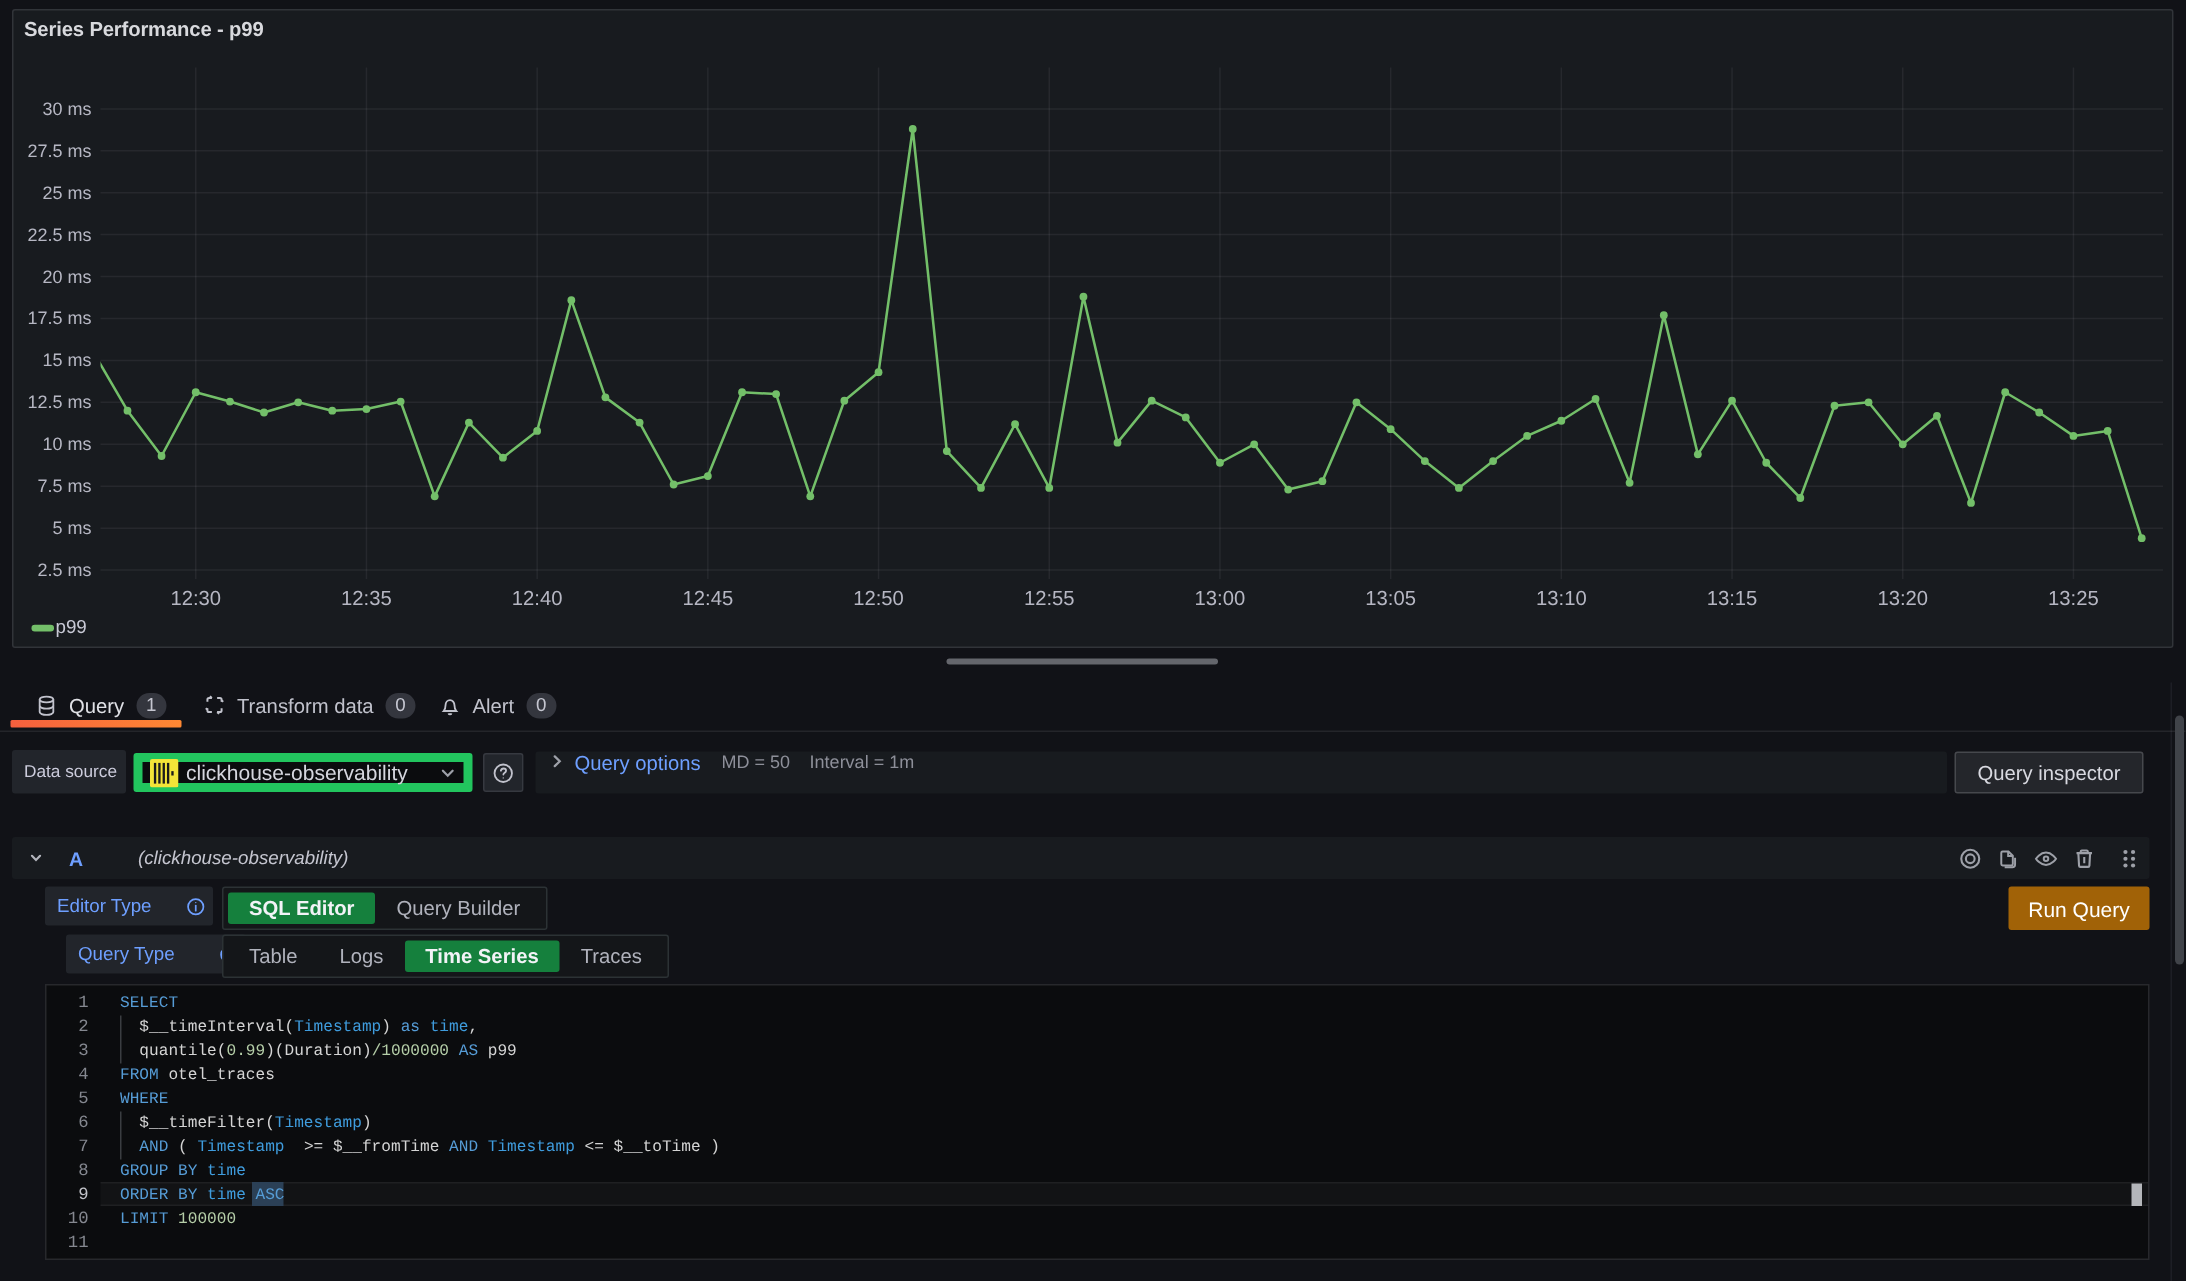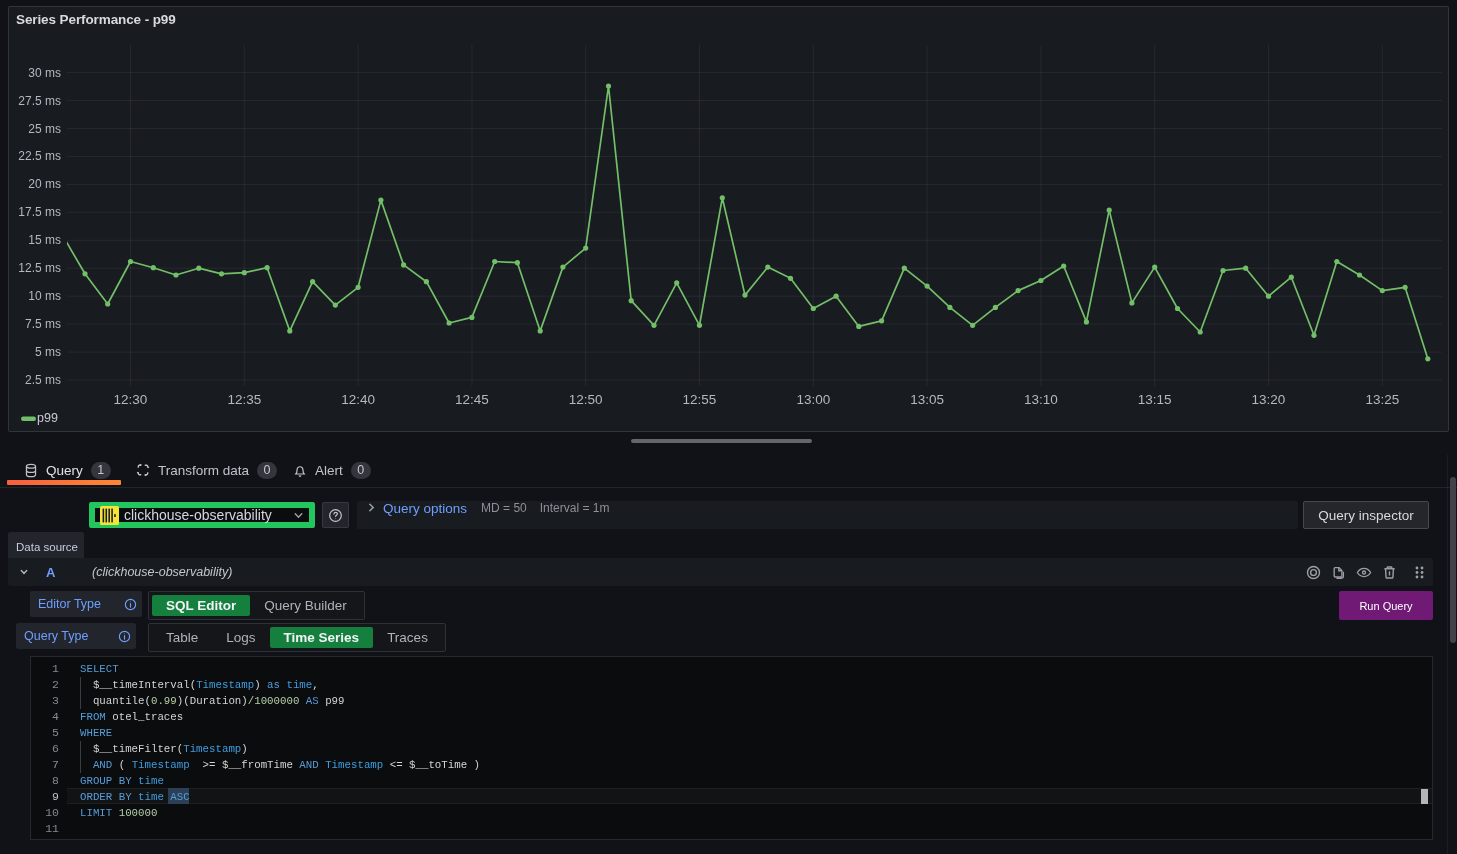--- a/index.html
+++ b/index.html
@@ -17,7 +17,7 @@
 #tabline { position:absolute; left:7px; top:480px; width:114px; height:5px; border-radius:1px; background:linear-gradient(90deg,#f55f3e,#ff8833); }
 
 .lblbox { position:absolute; background:#22252b; border-radius:2px; display:flex; align-items:center; padding:0 8px; font-size:11.5px; font-weight:500; white-space:nowrap; }
-#dsrow .fieldlbl { color:#ccccdc;margin-top:32px; }
+#dsrow .fieldlbl { color:#ccccdc; }
 #dsdrop { position:absolute; left:89px; top:502px; width:226px; height:26px; background:#0b0c0e; border:6px solid #22c55e; border-radius:2px; display:flex; align-items:center; }
 #dsdrop .nm { font-size:14px; color:#d5d6de; margin-left:5px; }
 #helpbtn { position:absolute; left:322px; top:502px; width:27px; height:26px; background:#22252b; border:1px solid rgba(204,204,220,0.12); border-radius:2px; display:flex; align-items:center; justify-content:center; }

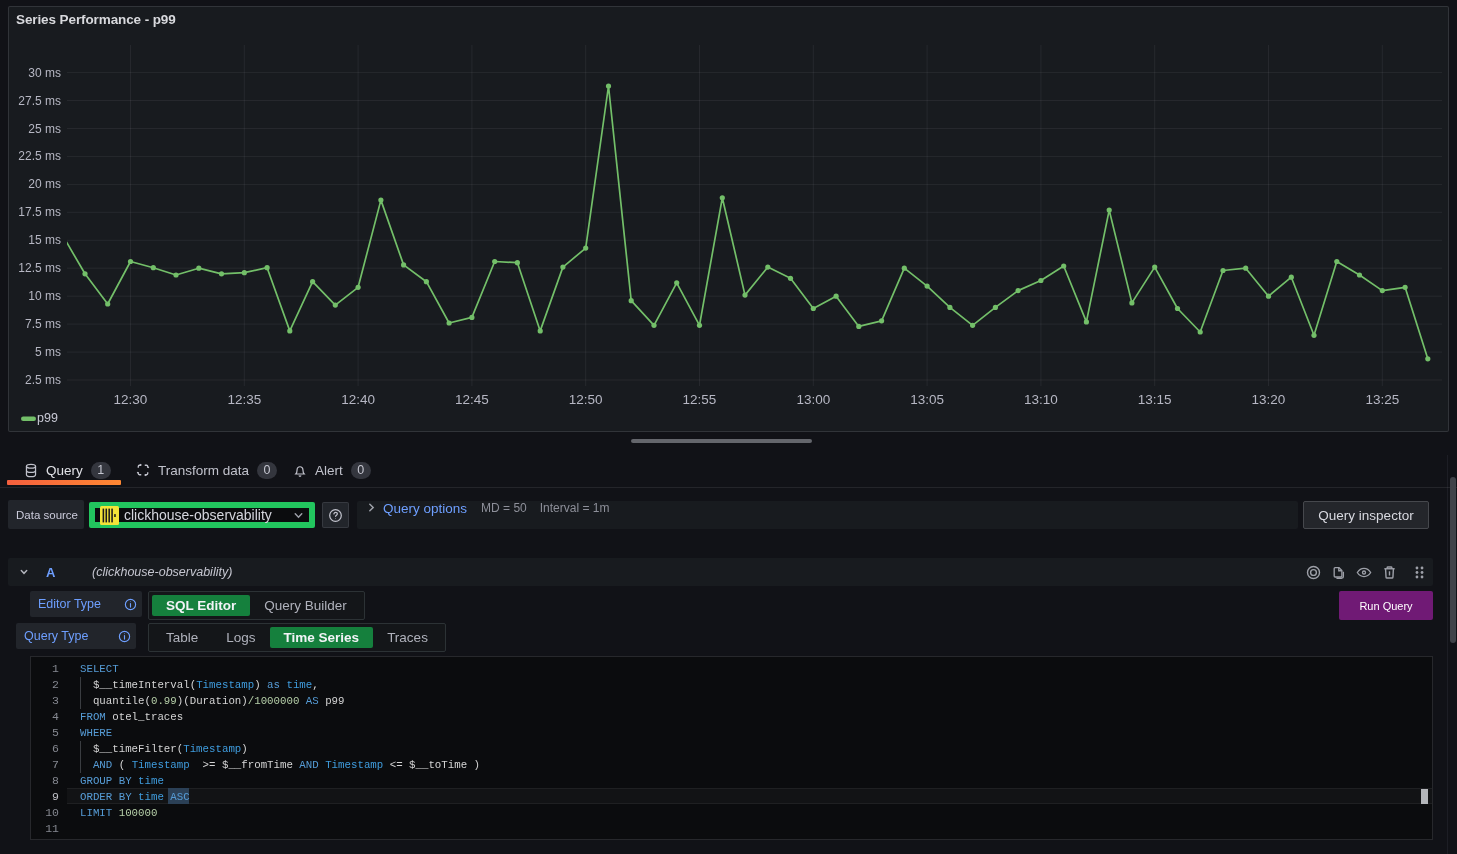--- a/index.html
+++ b/index.html
@@ -33,7 +33,7 @@
 .radiogrp { position:absolute; background:#141619; border:1px solid #2c3235; border-radius:2px; display:flex; align-items:stretch; padding:3px; }
 .radiogrp .opt { display:flex; align-items:center; padding:0 14px; font-size:13.5px; color:#b0b2bc; border-radius:2px; }
 .radiogrp .sel { background:#15803d; color:#f2f3f7; font-weight:700; font-size:13.5px; }
-#runq { position:absolute; left:1339px; top:591px; width:94px; height:29px; background:#701a75; border-radius:2px; display:flex; align-items:center; justify-content:center; font-size:11px; font-weight:500; color:#ffffff; }
+#runq { position:absolute; left:1339px; top:591px; width:94px; height:29px; background:#a16207; border-radius:2px; display:flex; align-items:center; justify-content:center; font-size:14px; font-weight:500; color:#ffffff; }
 
 #sqled { position:absolute; left:30px; top:656px; width:1403px; height:184px; background:#0b0c0e; border:1px solid rgba(204,204,220,0.15); overflow:hidden; }
 #sqled pre { position:absolute; left:0; top:4px; font-family:"Liberation Mono", monospace; font-size:10.75px; line-height:16px; }

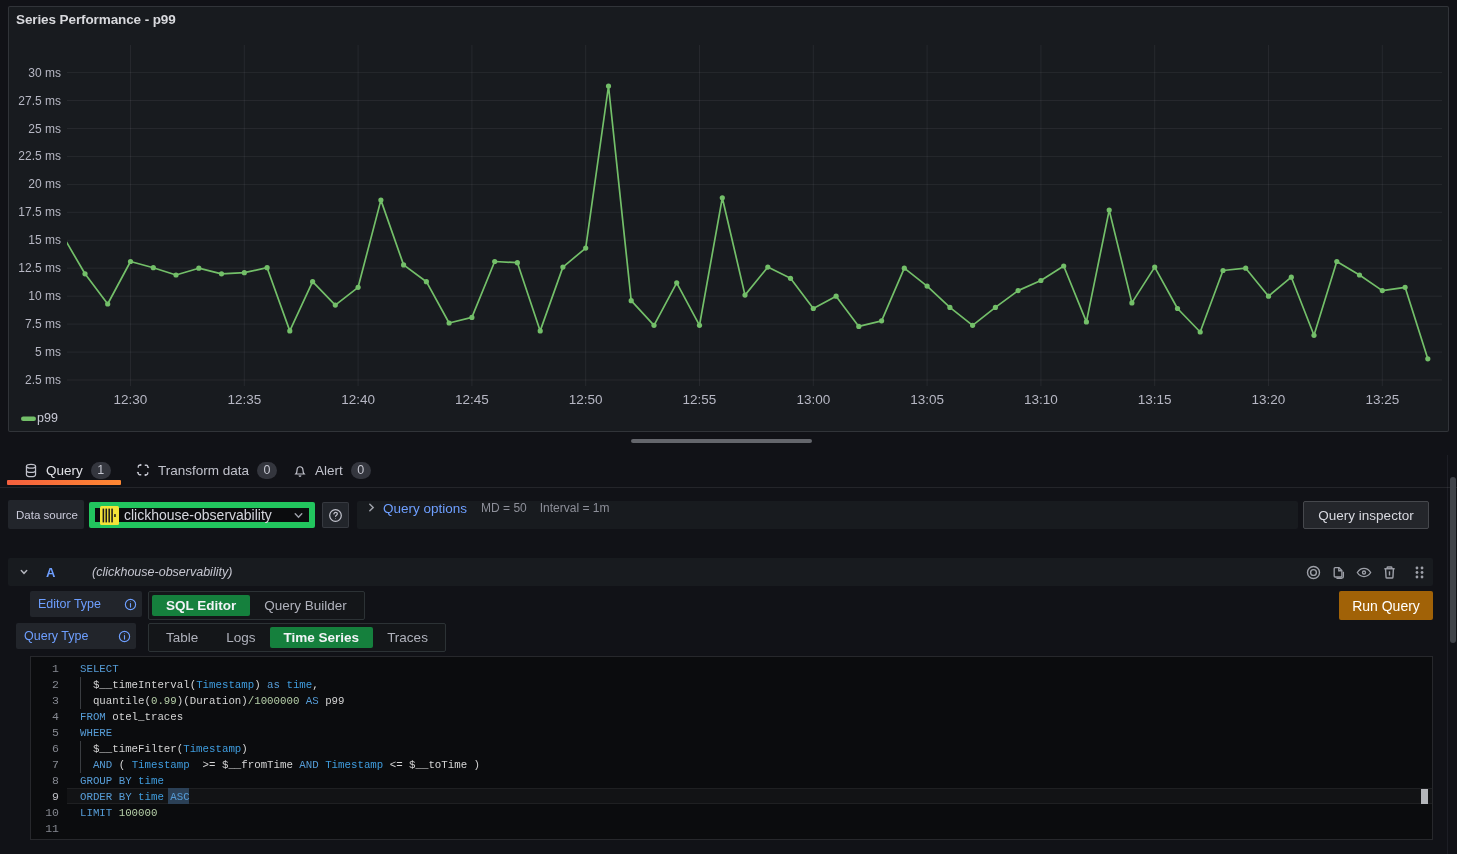--- a/index.html
+++ b/index.html
@@ -312,7 +312,7 @@
 </div>
 <div id="runq">Run Query</div>
 
-<div class="lblbox fldlbl" style="left:16px; top:623px; width:120px; height:26px; justify-content:space-between;text-align:right;">Query Type <svg width="13" height="13" viewBox="0 0 16 16" fill="none" stroke="#6e9fff" stroke-width="1.4">
+<div class="lblbox fldlbl" style="left:44px; top:623px; width:120px; height:26px; justify-content:space-between;text-align:right;">Query Type <svg width="13" height="13" viewBox="0 0 16 16" fill="none" stroke="#6e9fff" stroke-width="1.4">
       <circle cx="8" cy="8" r="6.3"></circle>
       <path d="M8 7v4.2" stroke-linecap="round"></path>
       <circle cx="8" cy="4.6" r="0.6" fill="#6e9fff" stroke="none"></circle>

